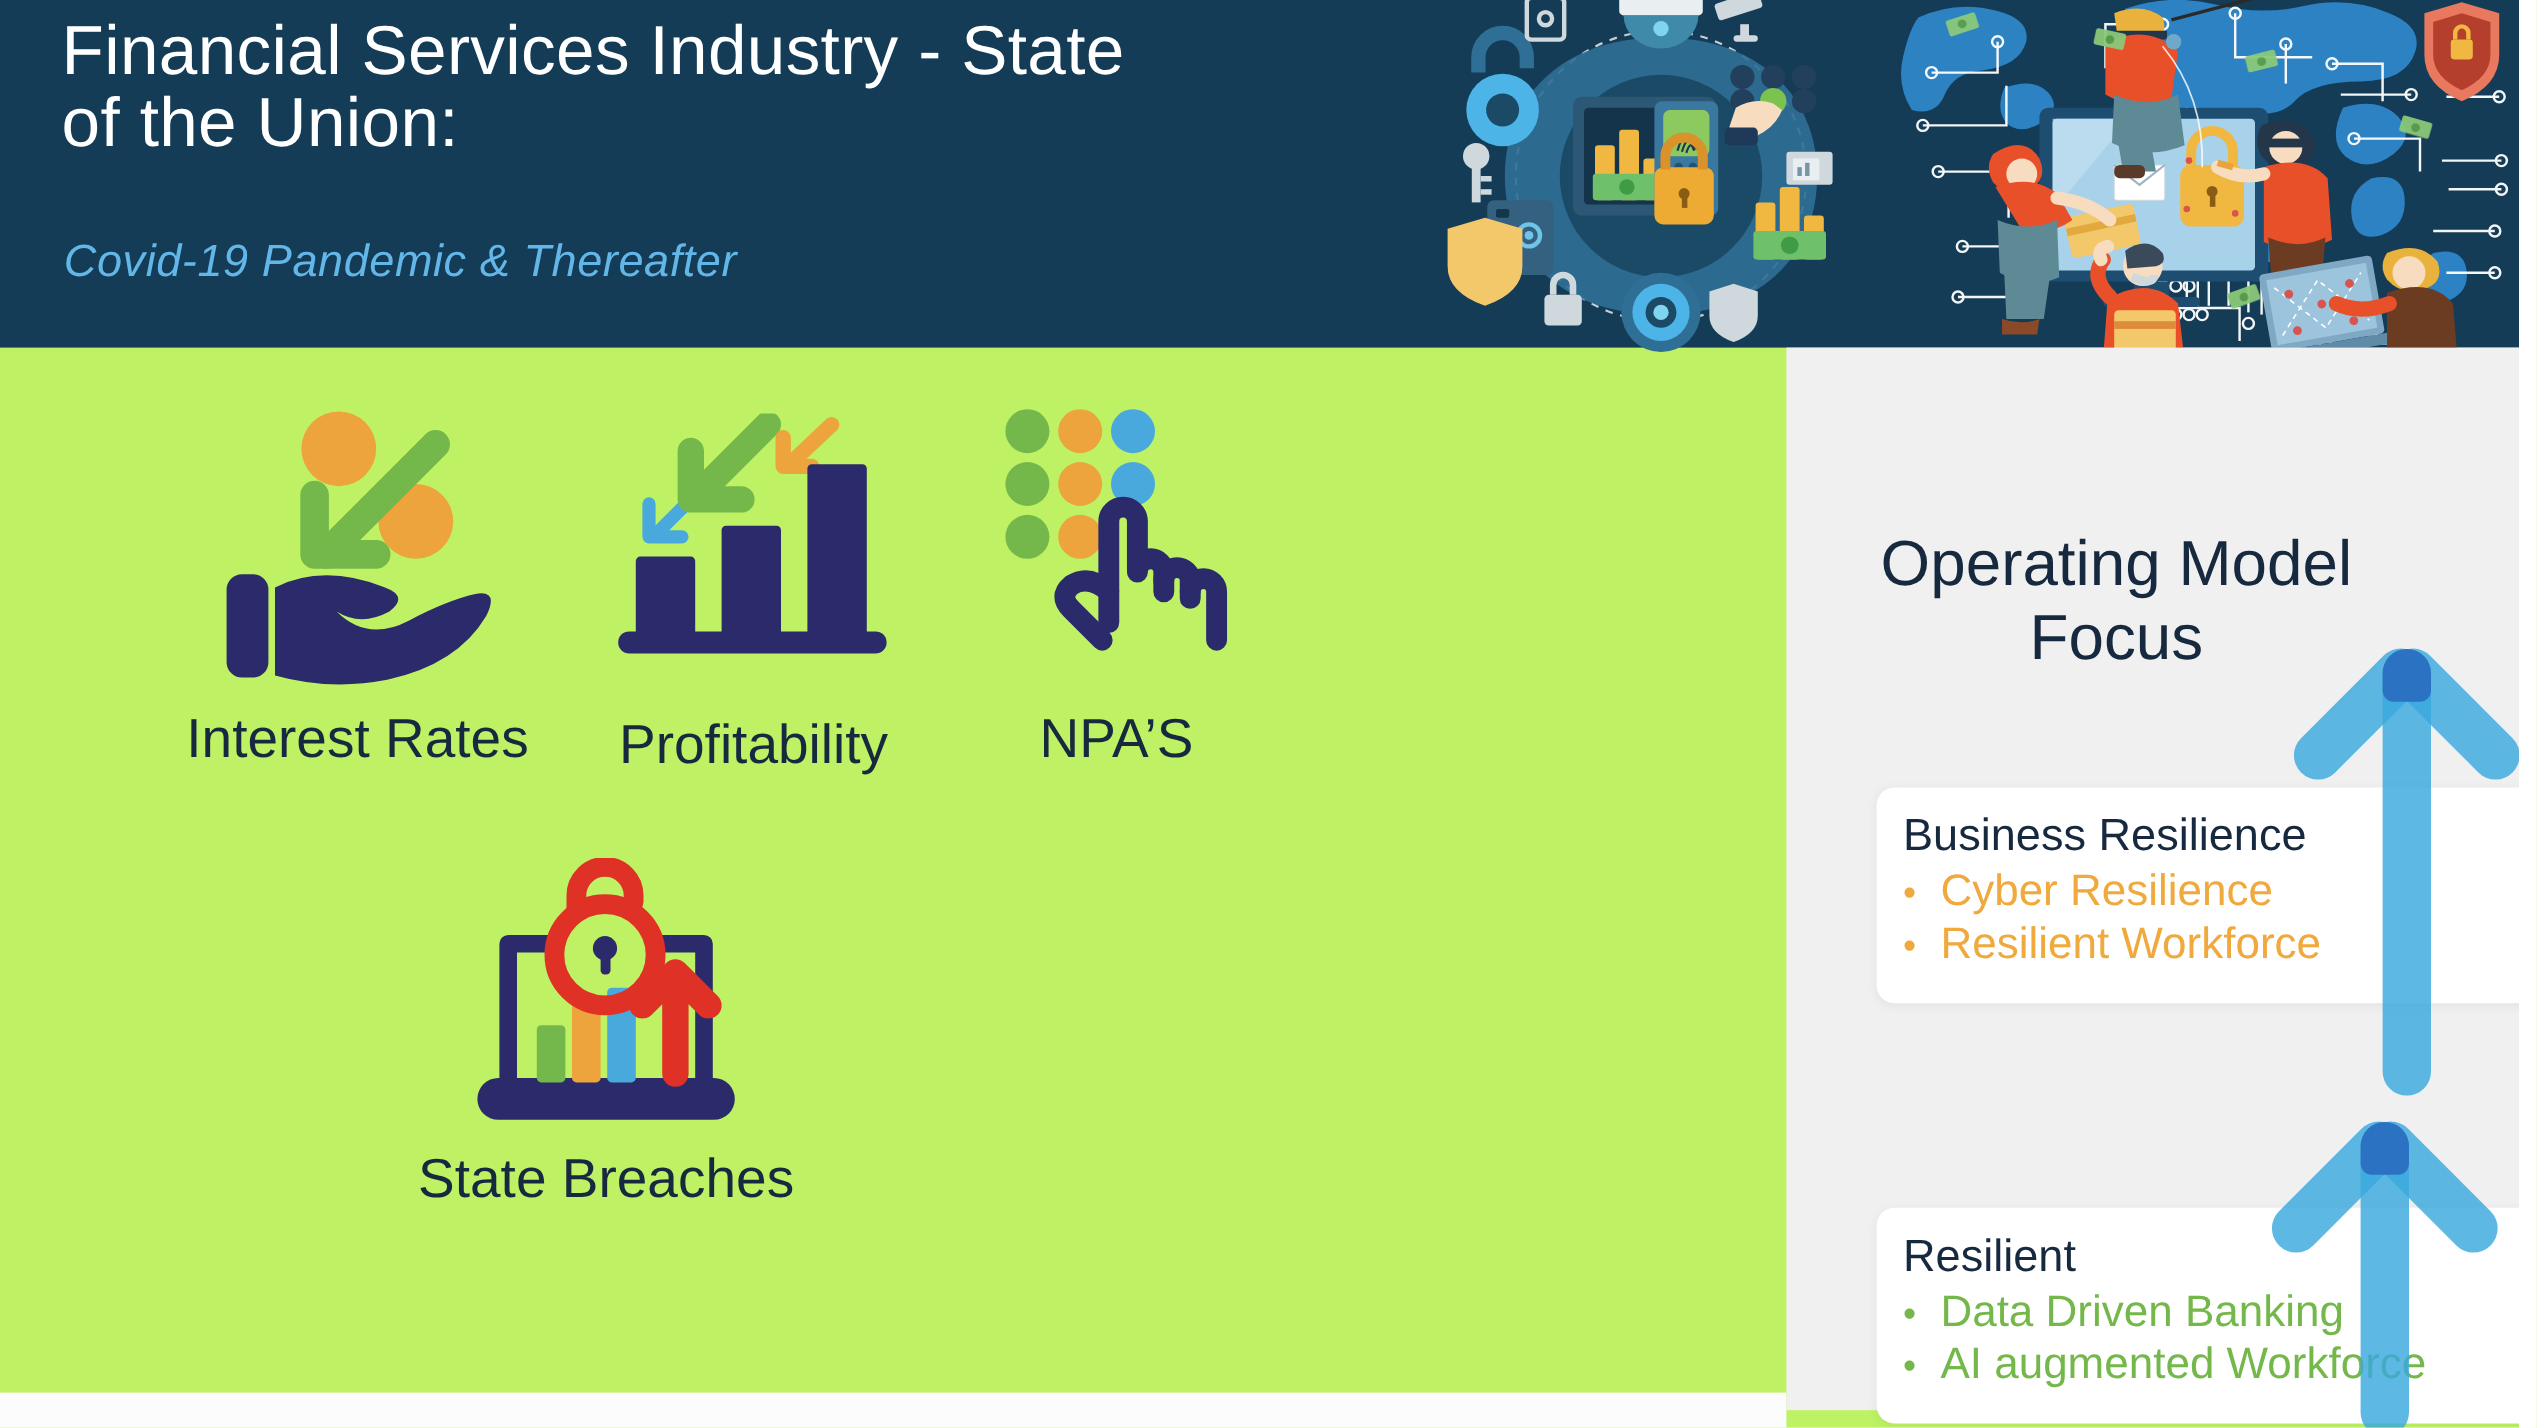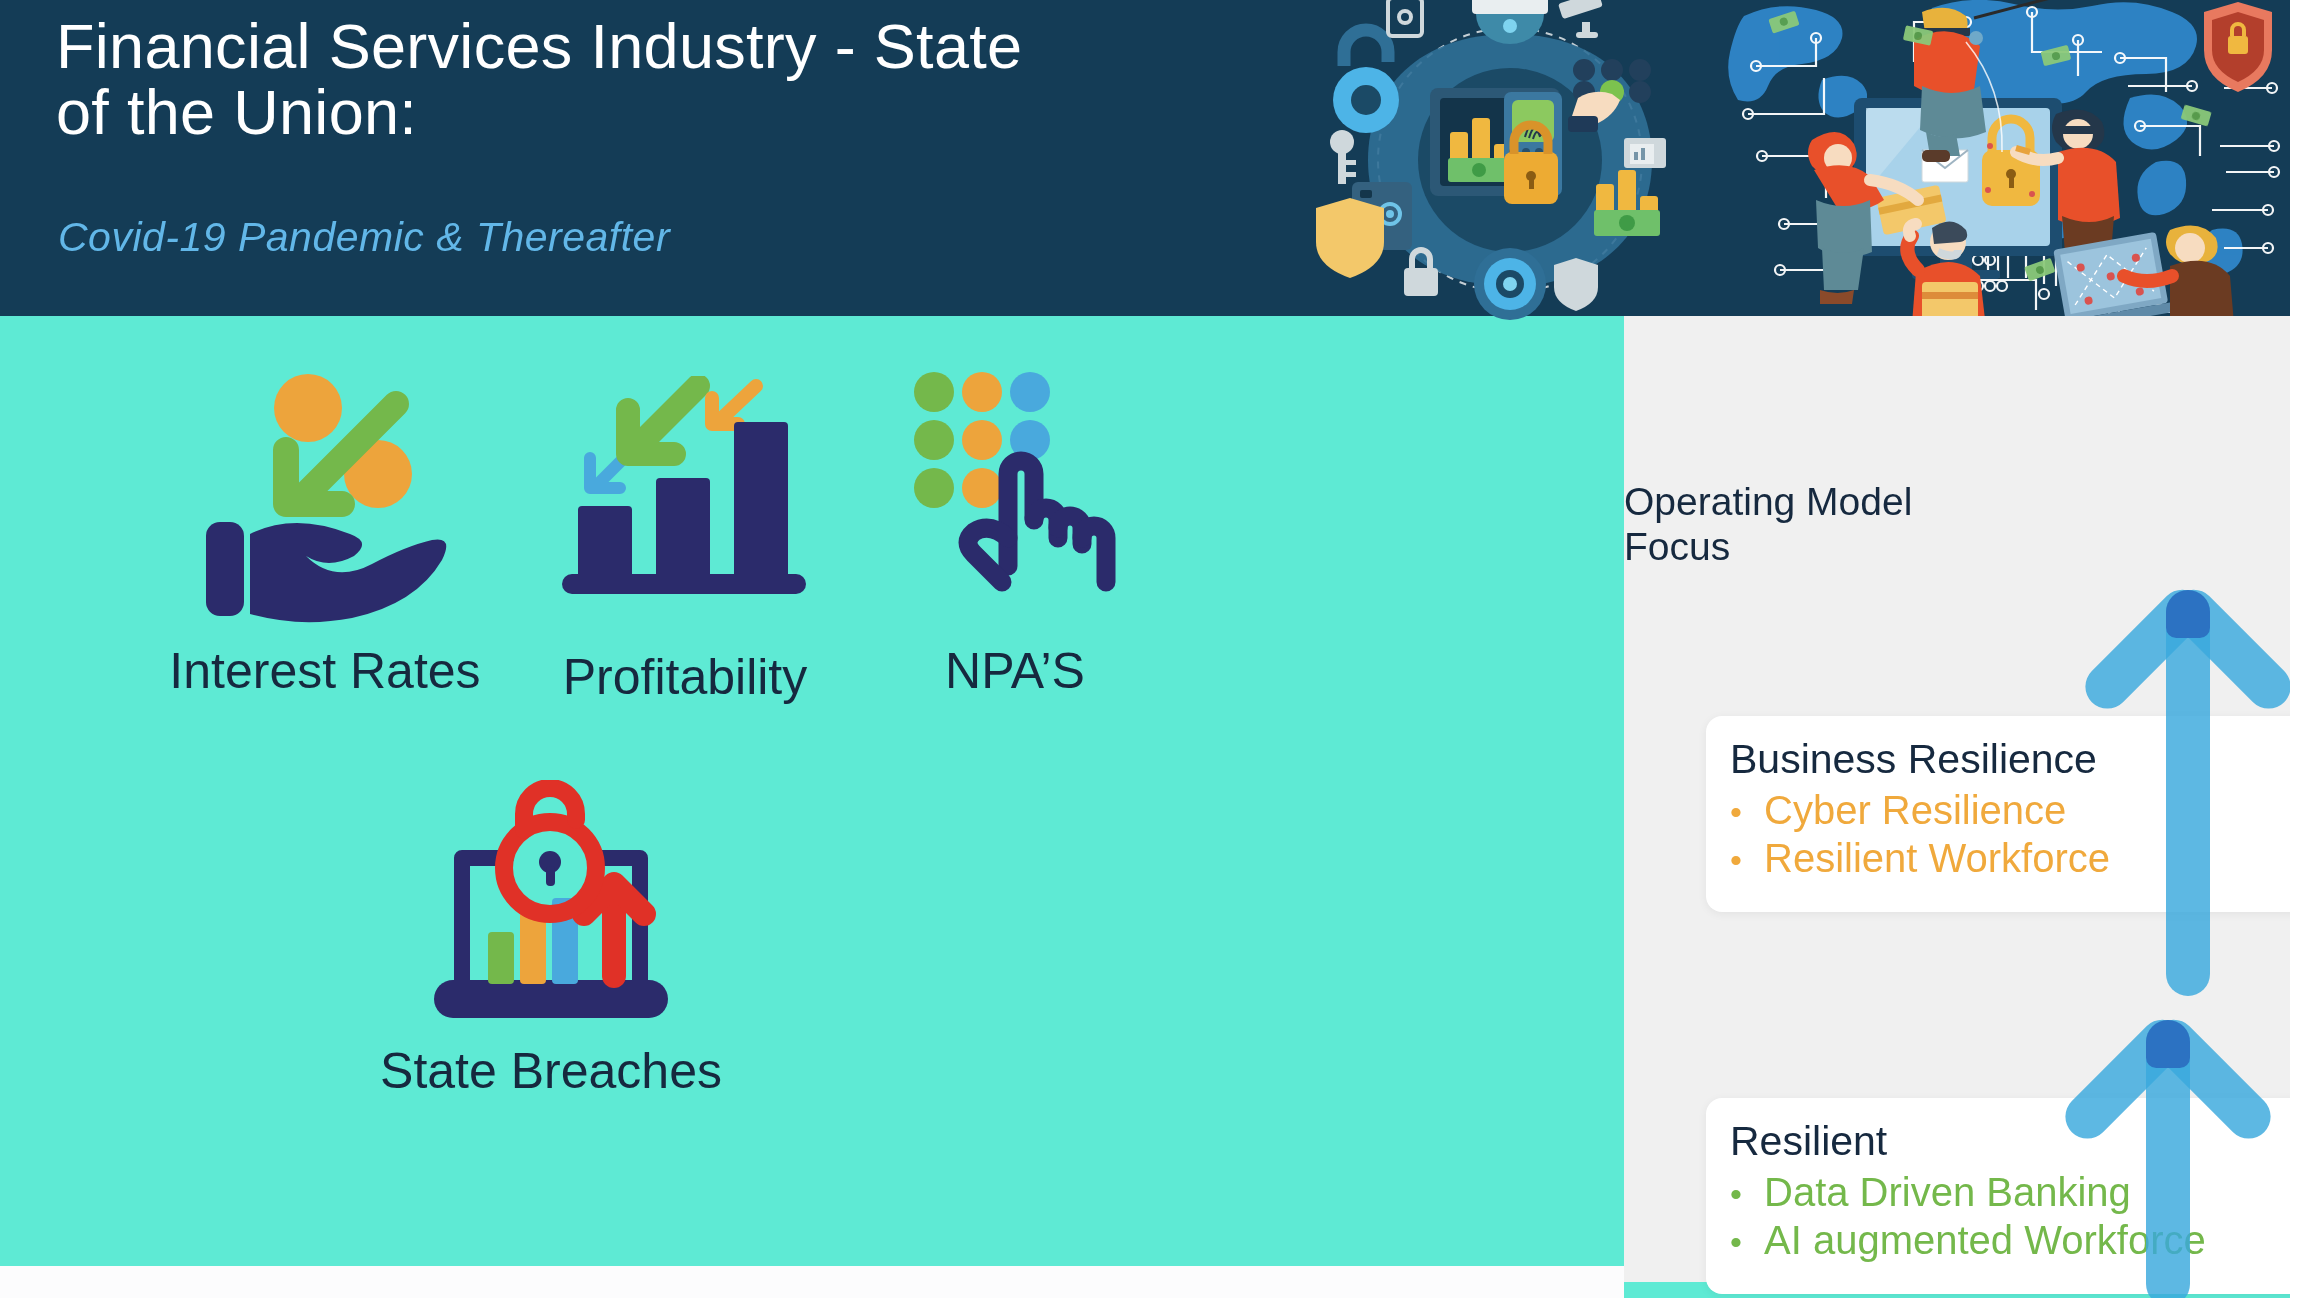--- a/index.html
+++ b/index.html
@@ -5,7 +5,7 @@
   html,body{margin:0;padding:0;background:#fff;}
   body{width:2306px;height:1298px;overflow:hidden;
        font-family:"Liberation Sans","DejaVu Sans",sans-serif;}
-  .slide{position:relative;width:2290px;height:1298px;background:#5eead4;overflow:hidden;}
+  .slide{position:relative;width:2290px;height:1298px;background:#bef264;overflow:hidden;}
 
   
   .header{position:absolute;left:0;top:0;width:2306px;height:316px;background:#143c56;overflow:visible;}

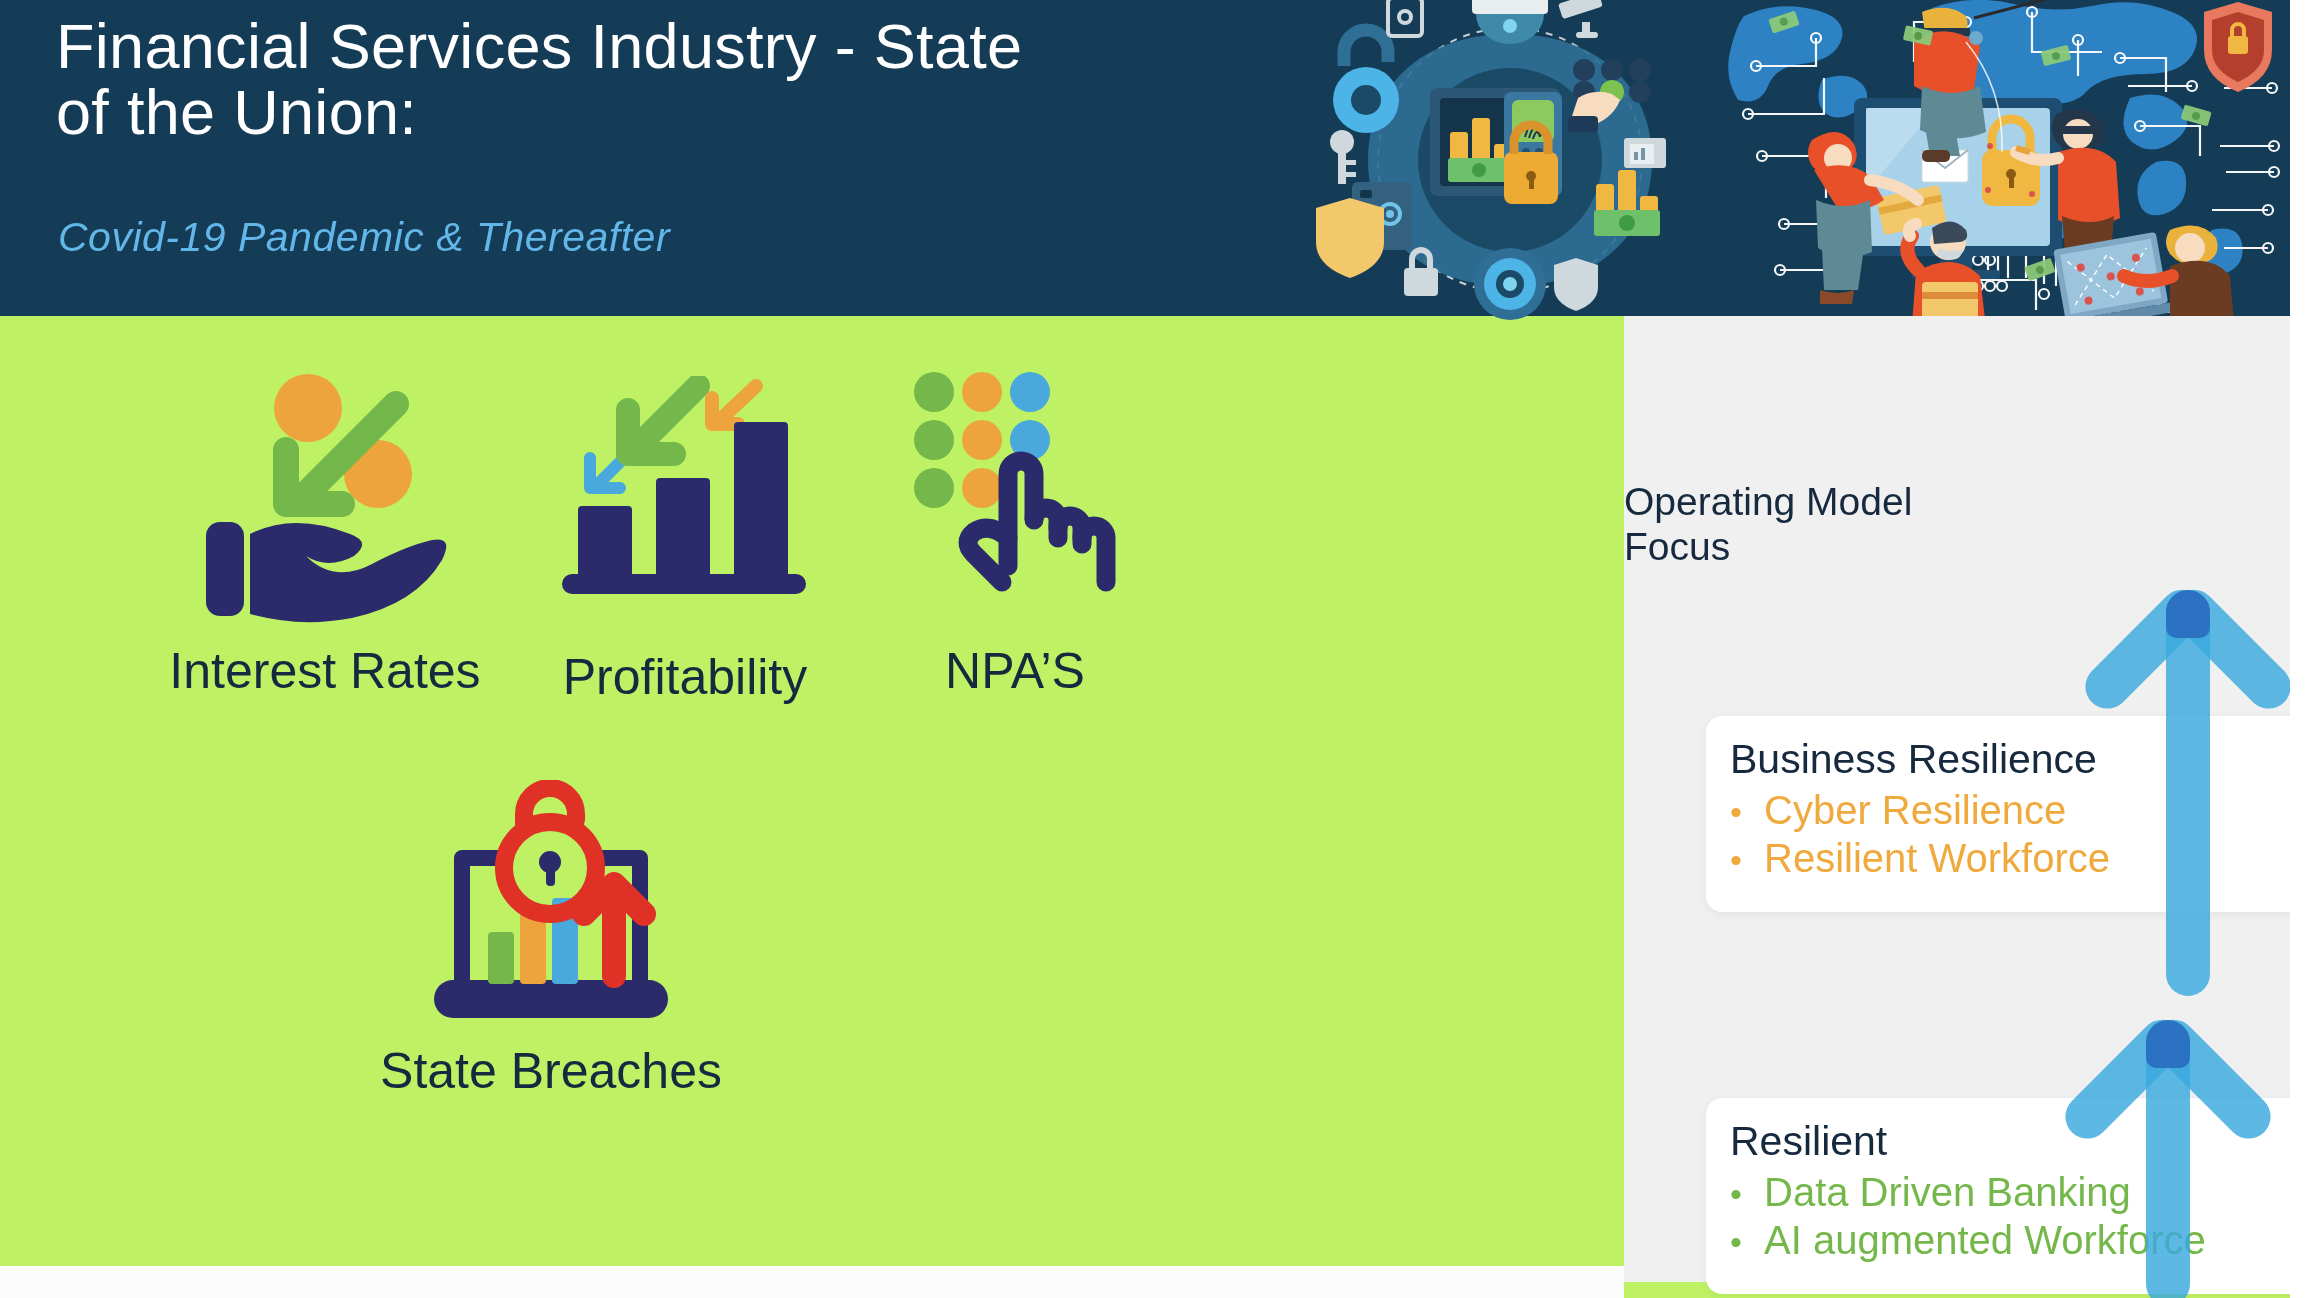--- a/index.html
+++ b/index.html
@@ -16,8 +16,8 @@
 
   
   .right-panel{position:absolute;left:1624px;top:316px;width:682px;height:966px;background:#f0f0f0;}
-  .panel-title{position:absolute;left:1624px;top:480px;width:600px;
-               color:#16293f;font-size:39px;line-height:1.15;font-weight:400;}
+  .panel-title{position:absolute;left:1624px;top:480px;width:600px;text-align:center;
+               color:#16293f;font-size:58px;line-height:1.15;font-weight:400;}
 
   .card{position:absolute;background:#ffffff;border-radius:16px;
         box-shadow:0 2px 10px rgba(0,0,0,.06);padding-left:30px;}

